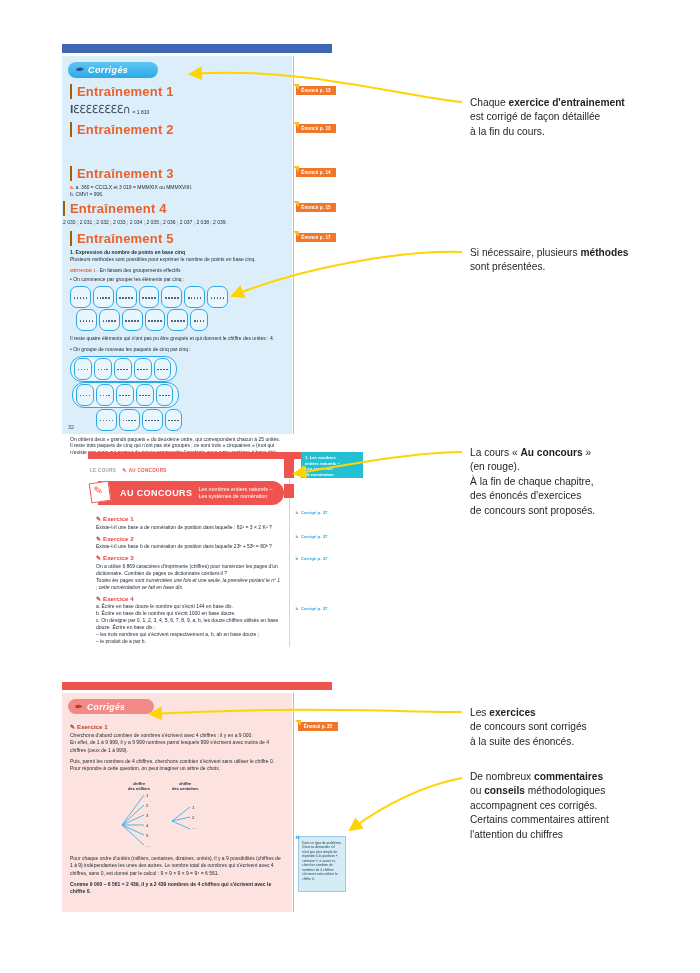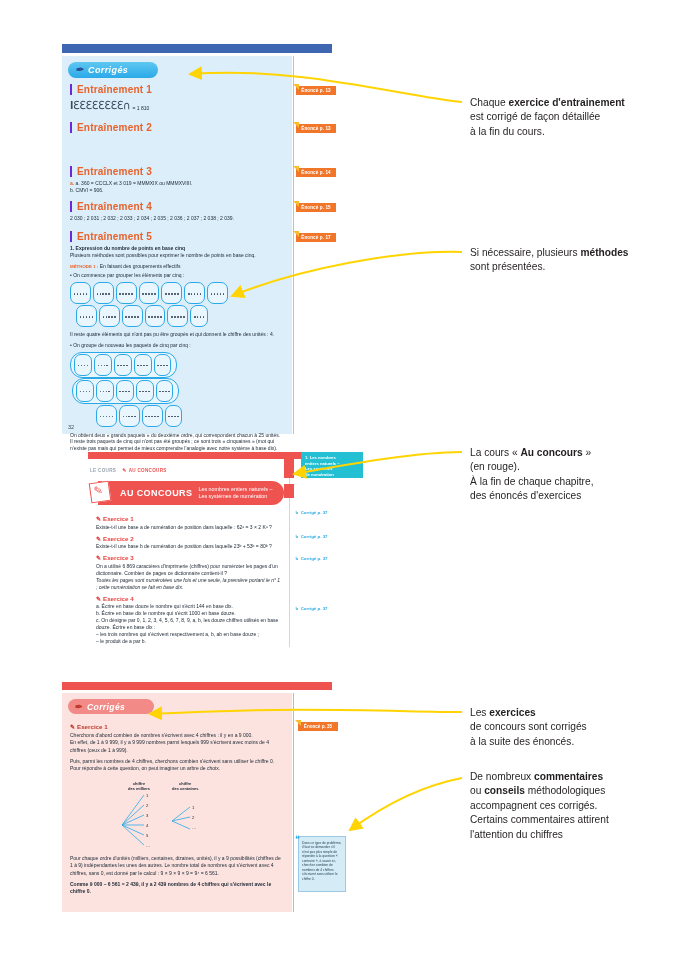--- a/index.html
+++ b/index.html
@@ -35,8 +35,8 @@
   }
 
   .ent-head {
-    font-size: 10px; font-weight: bold; color: #e8622a;
-    border-left: 2px solid #6d28d9; padding-left: 5px; margin-bottom: 3px;
+    font-size: 13px; font-weight: bold; color: #e8622a;
+    border-left: 2px solid #a16207; padding-left: 5px; margin-bottom: 3px;
     letter-spacing: .2px;
   }
   .micro { font-size: 5.0px; color: #1b2733; line-height: 1.35; }

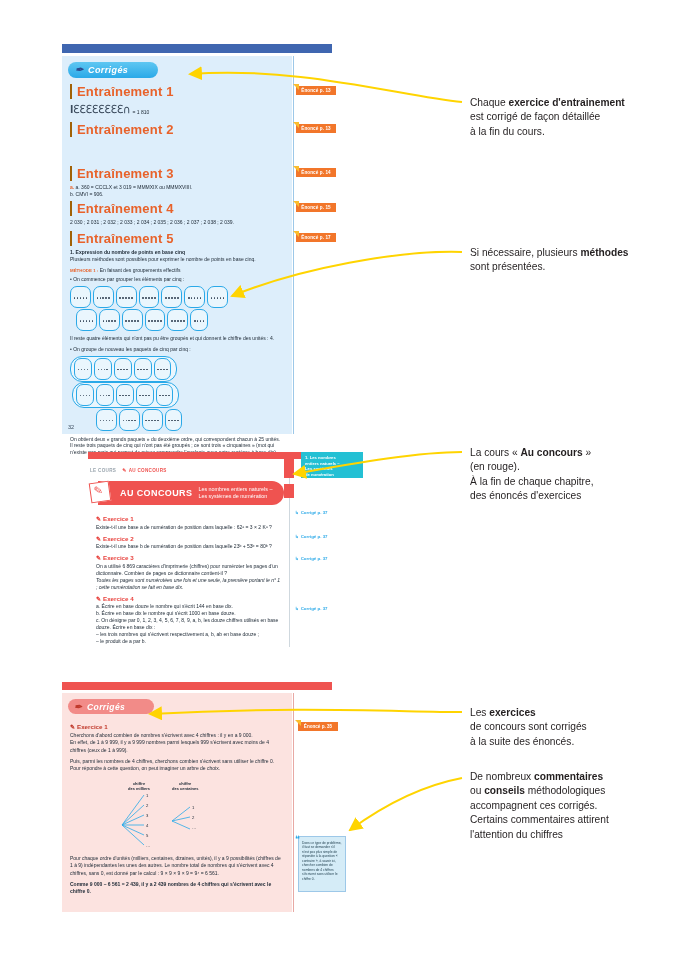--- a/index.html
+++ b/index.html
@@ -178,7 +178,7 @@
         <div class="micro"><span>b. CMVI = 906.</span></div>
       </div>
 
-      <div style="position:absolute;left:8px;top:145px;width:215px;">
+      <div style="position:absolute;left:1px;top:145px;width:215px;">
         <div class="ent-head">Entraînement 4</div>
         <div class="micro" style="margin-top:3px;">2 030 ; 2 031 ; 2 032 ; 2 033 ; 2 034 ; 2 035 ; 2 036 ; 2 037 ; 2 038 ; 2 039.</div>
       </div>

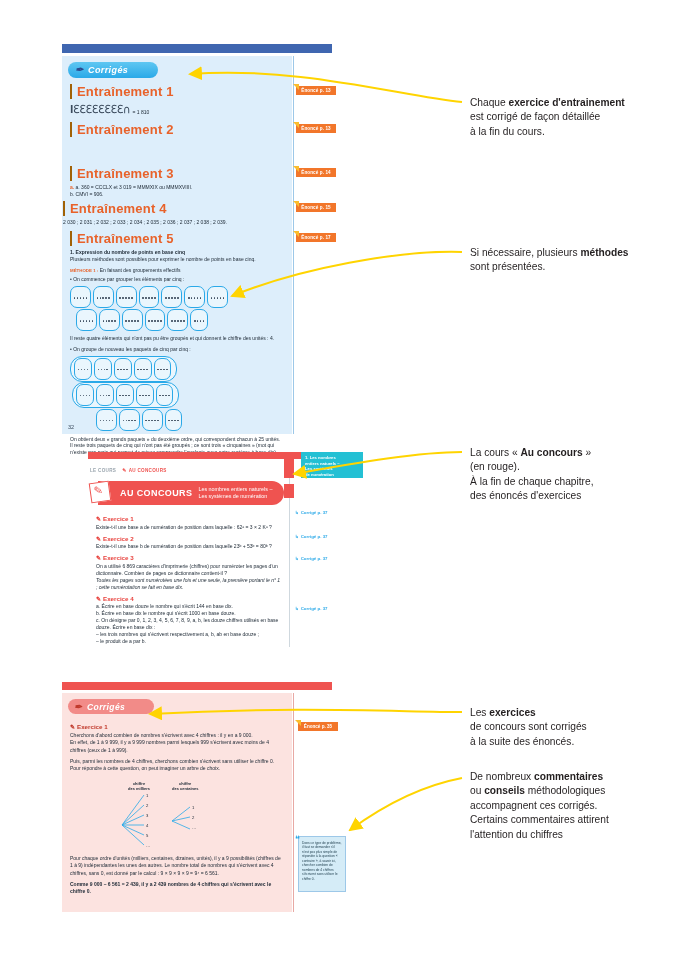--- a/index.html
+++ b/index.html
@@ -402,6 +402,7 @@
     <div>(en rouge).</div>
     <div>À la fin de chaque chapitre,</div>
     <div>des énoncés d'exercices</div>
+    <div>de concours sont proposés.</div>
   </div>
 
   <div class="anno" id="anno4" style="left:470px;top:706px;width:215px;">

